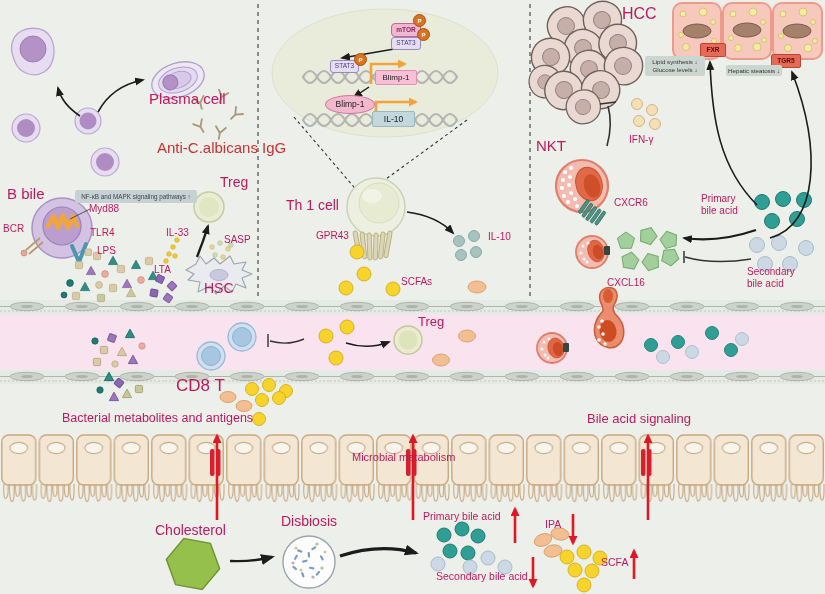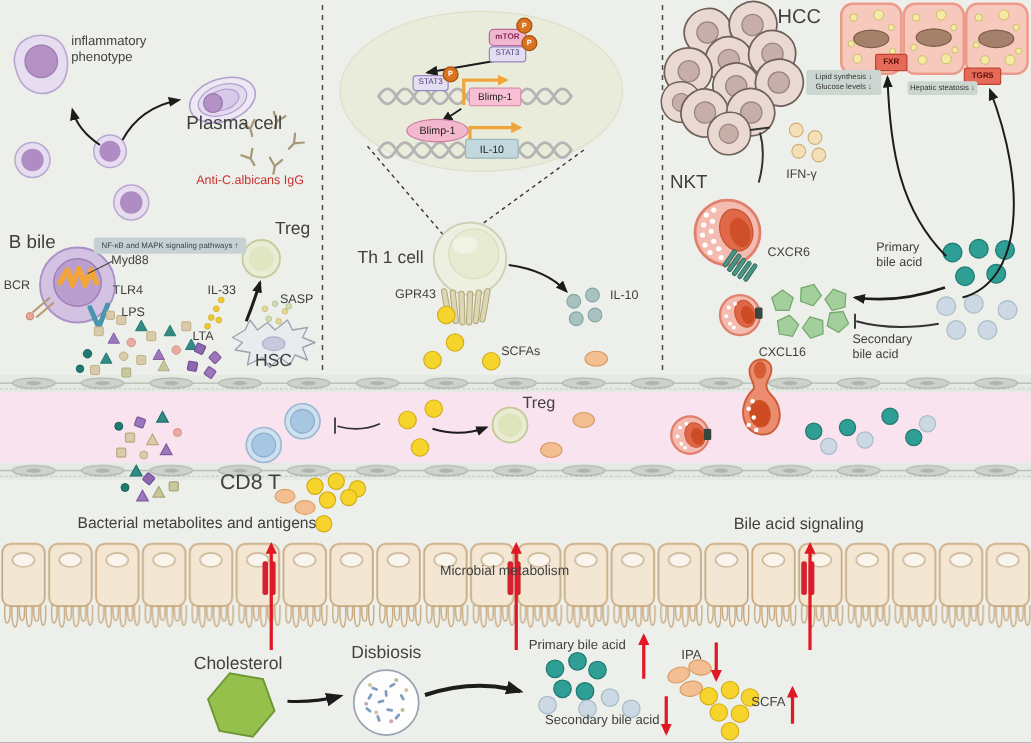--- a/index.html
+++ b/index.html
@@ -6,7 +6,7 @@
   .stage{position:relative;width:825px;height:594px;background:#edf0ea;overflow:hidden;
          font-family:"Liberation Sans",sans-serif;}
   .stage svg{position:absolute;left:0;top:0;z-index:1;}
-  .lbl{position:absolute;z-index:3;color:#404040;line-height:1.22;white-space:pre-line;
+  .lbl{position:absolute;z-index:3;color:#be185d;line-height:1.22;white-space:pre-line;
        font-family:"Liberation Sans",sans-serif;}
   .box{position:absolute;z-index:3;display:flex;align-items:center;justify-content:center;
        font-family:"Liberation Sans",sans-serif;text-align:center;line-height:1.25;white-space:pre-line;}

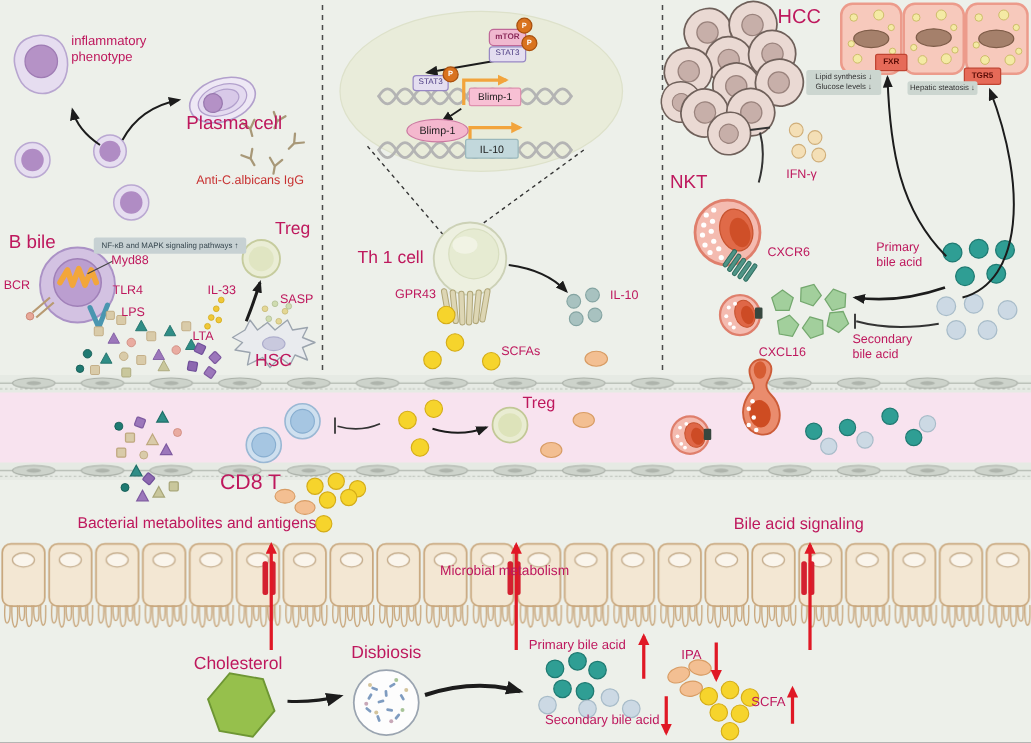--- a/index.html
+++ b/index.html
@@ -540,8 +540,6 @@
 </g>
 </svg>
 
-<div class="lbl" style="left:57px;top:27px;font-size:10.5px;width:90px;">inflammatory
-phenotype</div>
 <div class="lbl" style="left:149px;top:46px;font-size:15px;margin-top:44px;">Plasma cell</div>
 <div class="lbl red" style="left:157px;top:139px;font-size:10px;">Anti-C.albicans IgG</div>
 <div class="lbl" style="left:7px;top:185px;font-size:15px;">B bile</div>

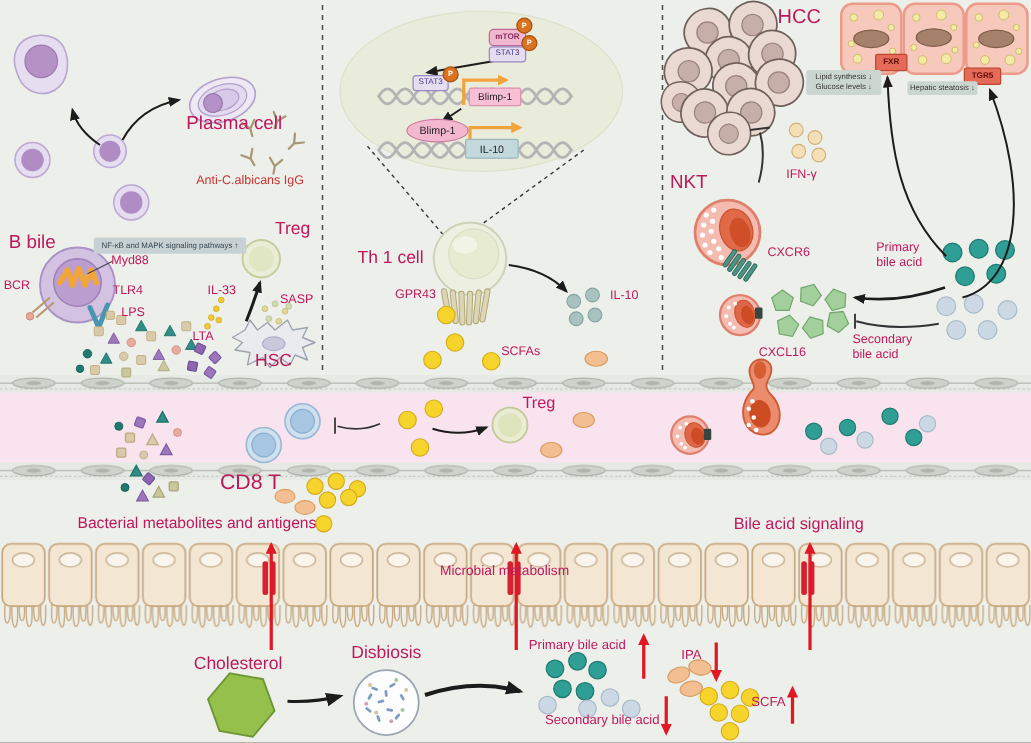--- a/index.html
+++ b/index.html
@@ -541,7 +541,7 @@
 </svg>
 
 <div class="lbl" style="left:149px;top:46px;font-size:15px;margin-top:44px;">Plasma cell</div>
-<div class="lbl red" style="left:157px;top:139px;font-size:10px;">Anti-C.albicans IgG</div>
+<div class="lbl red" style="left:157px;top:139px;font-size:15px;">Anti-C.albicans IgG</div>
 <div class="lbl" style="left:7px;top:185px;font-size:15px;">B bile</div>
 <div class="box" style="left:75px;top:190px;width:122px;height:13px;background:#c7d1d3;color:#37474f;font-size:6.3px;border-radius:2px;">NF-κB and MAPK signaling pathways ↑</div>
 <div class="lbl" style="left:89px;top:203px;font-size:10px;">Myd88</div>

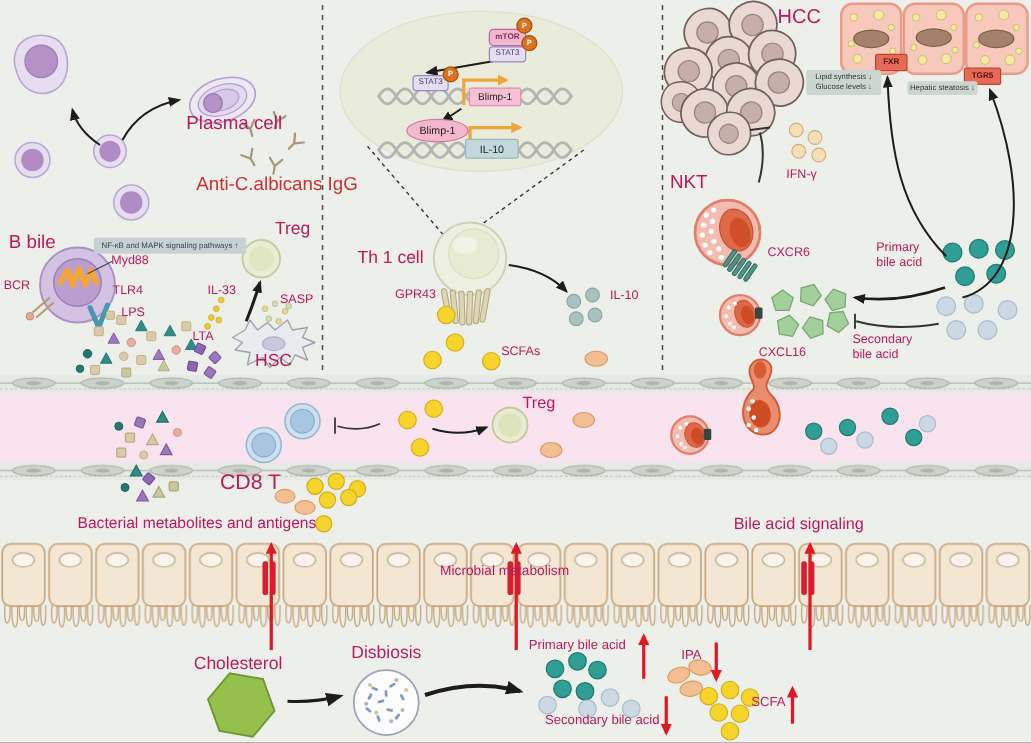--- a/index.html
+++ b/index.html
@@ -575,7 +575,7 @@
 <div class="lbl" style="left:607px;top:277px;font-size:10px;">CXCL16</div>
 <div class="lbl" style="left:701px;top:193px;font-size:10px;">Primary
 bile acid</div>
-<div class="lbl" style="left:682px;top:266px;font-size:10px;">Secondary
+<div class="lbl" style="left:747px;top:266px;font-size:10px;">Secondary
 bile acid</div>
 <div class="box" style="left:700px;top:43px;width:24px;height:12px;background:#e66a58;border:1px solid #c04432;color:#5a0c06;font-size:6.5px;font-weight:bold;border-radius:2px;">FXR</div>
 <div class="box" style="left:771px;top:54px;width:28px;height:12px;background:#e66a58;border:1px solid #c04432;color:#5a0c06;font-size:6.5px;font-weight:bold;border-radius:2px;">TGR5</div>

